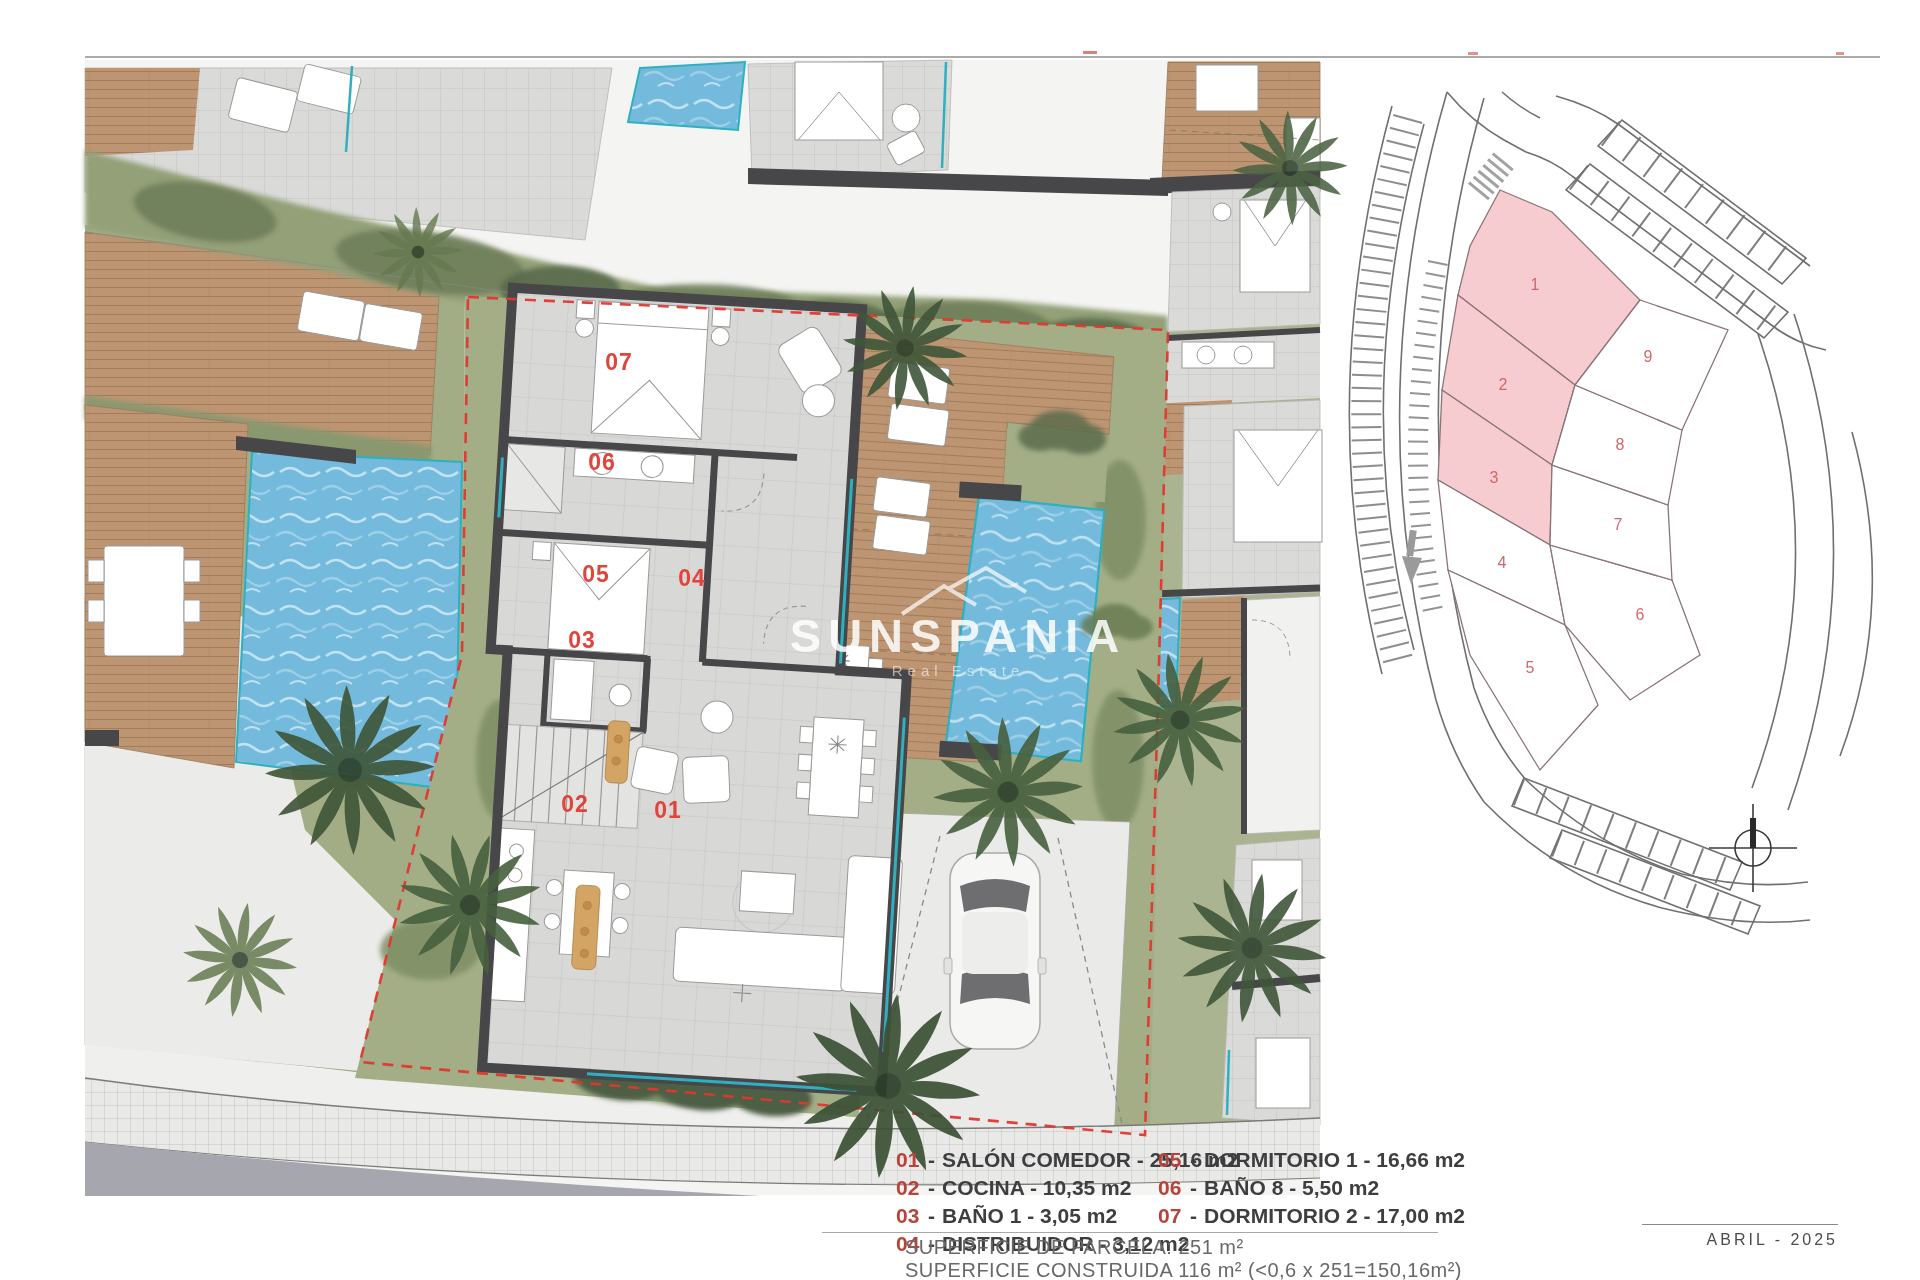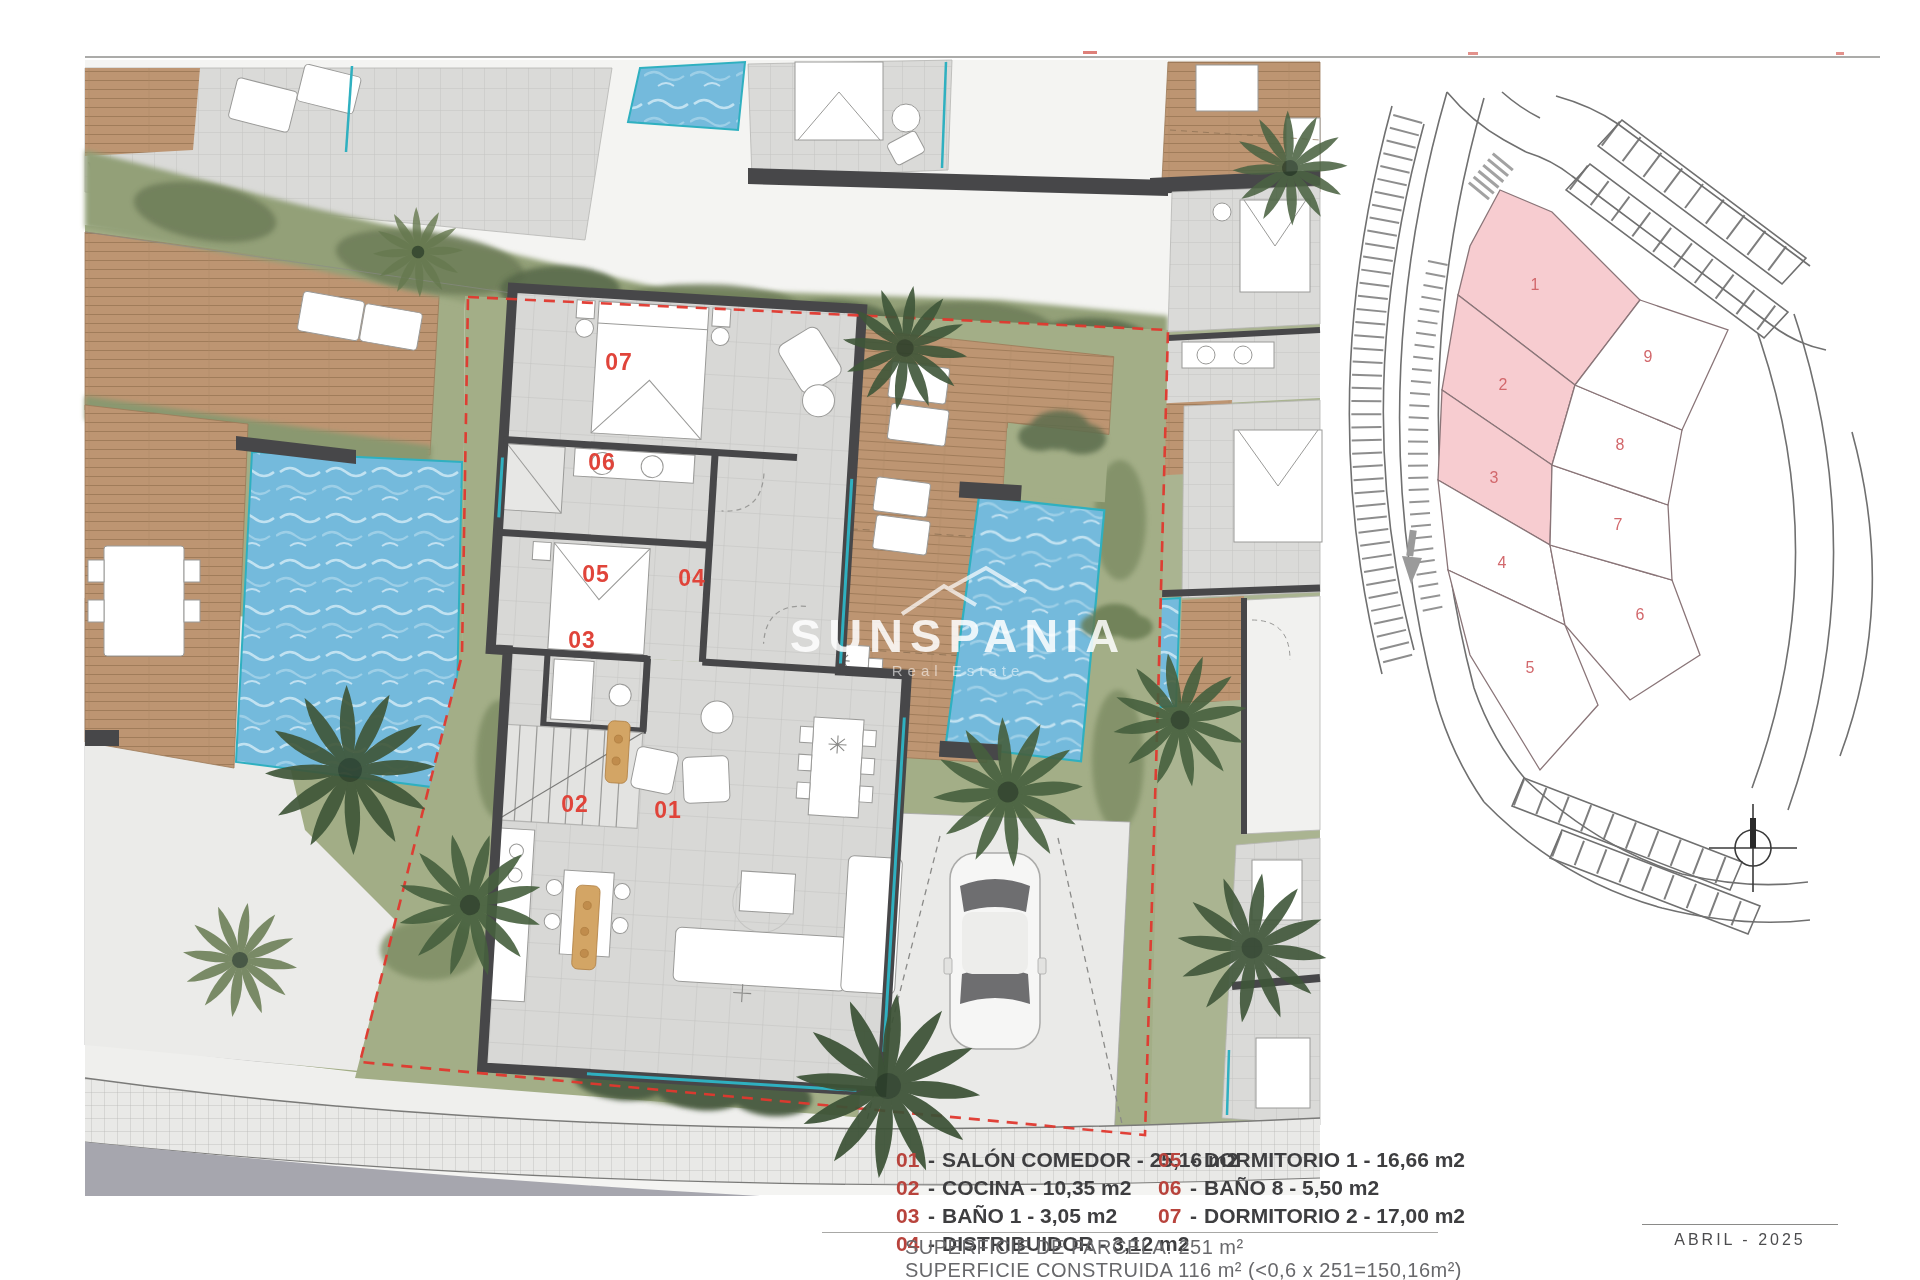--- a/index.html
+++ b/index.html
@@ -20,7 +20,7 @@
   .lg-sep{margin:0 7px 0 2px;color:#3e3e40;}
   .hr1{position:absolute;left:822px;top:1232px;width:616px;border-top:1.5px solid #a8a8a6;}
   .surface{position:absolute;left:905px;top:1236px;font-size:20px;color:#68686b;letter-spacing:0.5px;line-height:23px;}
-  .date-block{position:absolute;left:1642px;top:1224px;width:196px;text-align:center;}
+  .date-block{position:absolute;left:1642px;top:1224px;width:196px;text-align:right;}
   .date-line{border-top:1.5px solid #8a8a88;margin-bottom:6px;}
   .date-text{font-size:16px;letter-spacing:3px;color:#4c4c4e;}
 </style>

